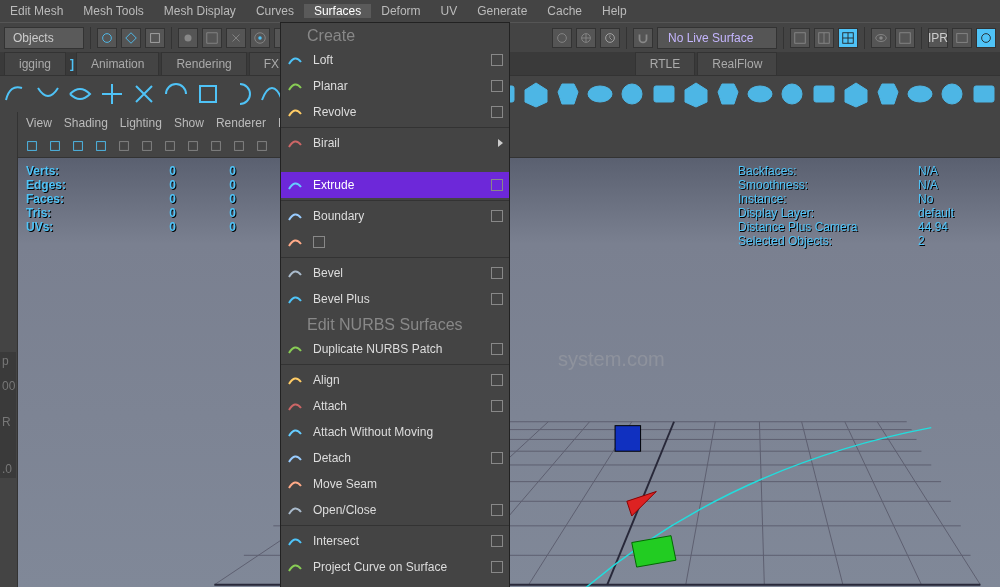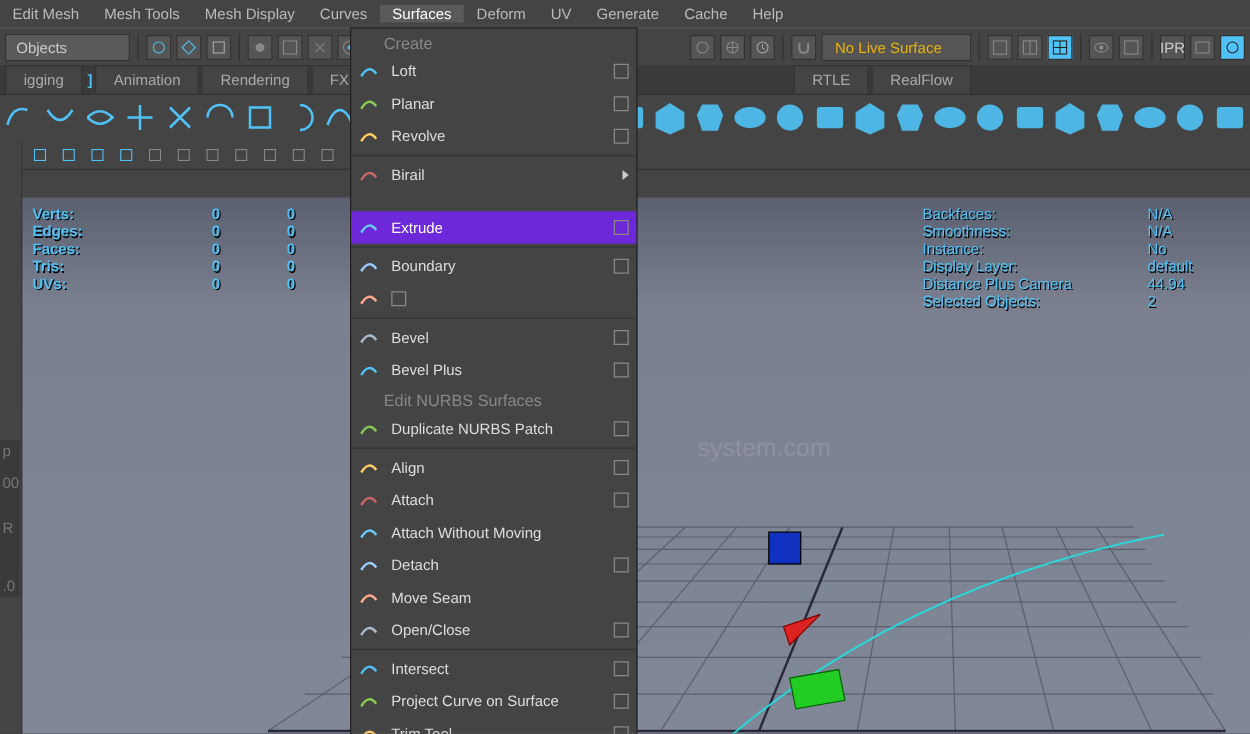--- a/index.html
+++ b/index.html
@@ -8,7 +8,7 @@
 .menubar span { padding: 0 10px; cursor: pointer; }
 .menubar span.active { background: #5a5a5a; color: #fff; }
 .toolbar1 { height: 30px; background: #444444; border-top: 1px solid #555; display: flex; align-items: center; gap: 4px; padding: 0 4px; }
-.toolbar1 .dropdown { background: #5a5a5a; color: #ccc; padding: 3px 20px 3px 8px; border: 1px solid #333; width: 100px; }
+.toolbar1 .dropdown { background: #5a5a5a; color: #ccc; padding: 3px 20px 3px 8px; border: 1px solid #333; width: 80px; }
 .icon-sq { width: 20px; height: 20px; background: #555; border: 1px solid #333; display: inline-flex; align-items: center; justify-content: center; }
 .icon-sq svg { width: 14px; height: 14px; }
 .sep { width: 1px; height: 22px; background: #333; margin: 0 2px; }

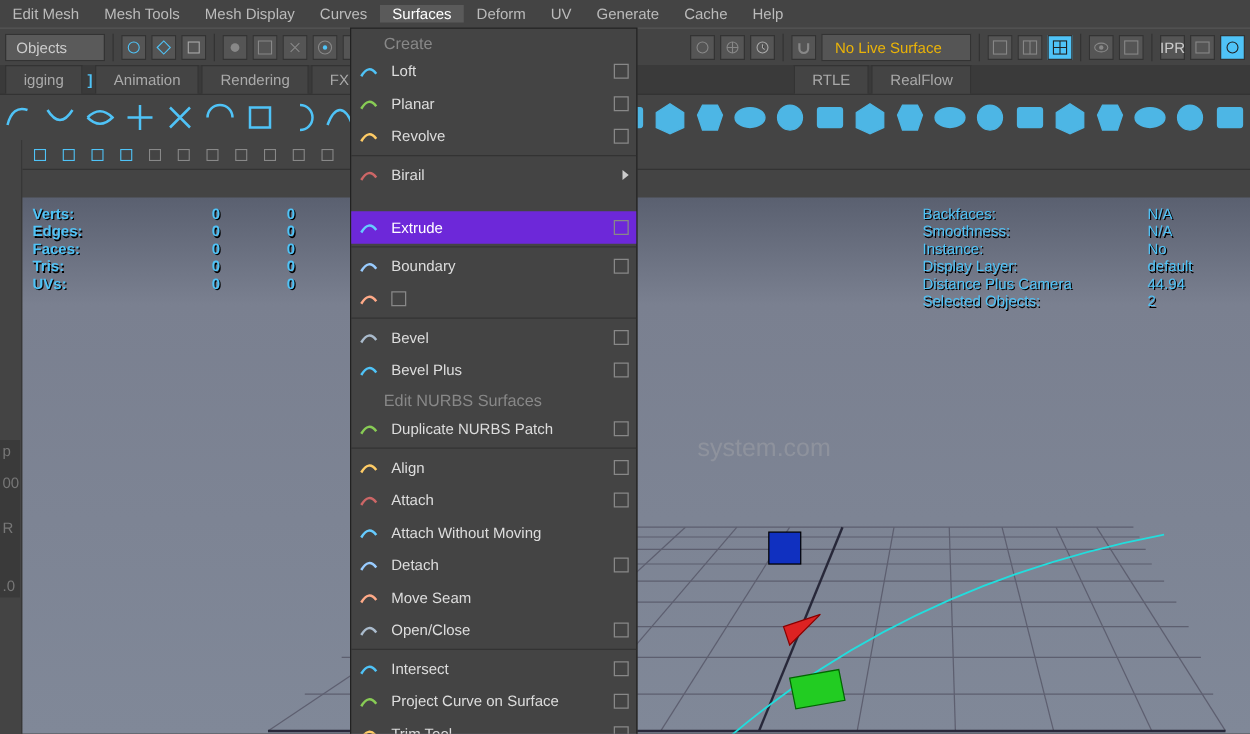--- a/index.html
+++ b/index.html
@@ -47,7 +47,7 @@
 .watermark-sub { position: absolute; top: 190px; left: 540px; font-size: 20px; color: #b0b0b0; opacity: .35; pointer-events: none; }
 
 .dropdown-menu { position: absolute; left: 280px; top: 22px; width: 230px; background: #444; border: 1px solid #222; z-index: 50; padding-bottom: 4px; }
-.dropdown-menu .section { color: #888; padding: 4px 8px 2px 26px; font-size: 13px; }
+.dropdown-menu .section { color: #888; padding: 4px 8px 2px 26px; font-size: 16px; }
 .dropdown-menu .item { display: flex; align-items: center; padding: 3px 6px 3px 4px; color: #ddd; gap: 8px; }
 .dropdown-menu .item.hl { background: #6d28d9; color: #fff; margin-top: 16px; }
 .dropdown-menu .item .mi-icon { width: 20px; height: 20px; display: flex; align-items: center; justify-content: center; }

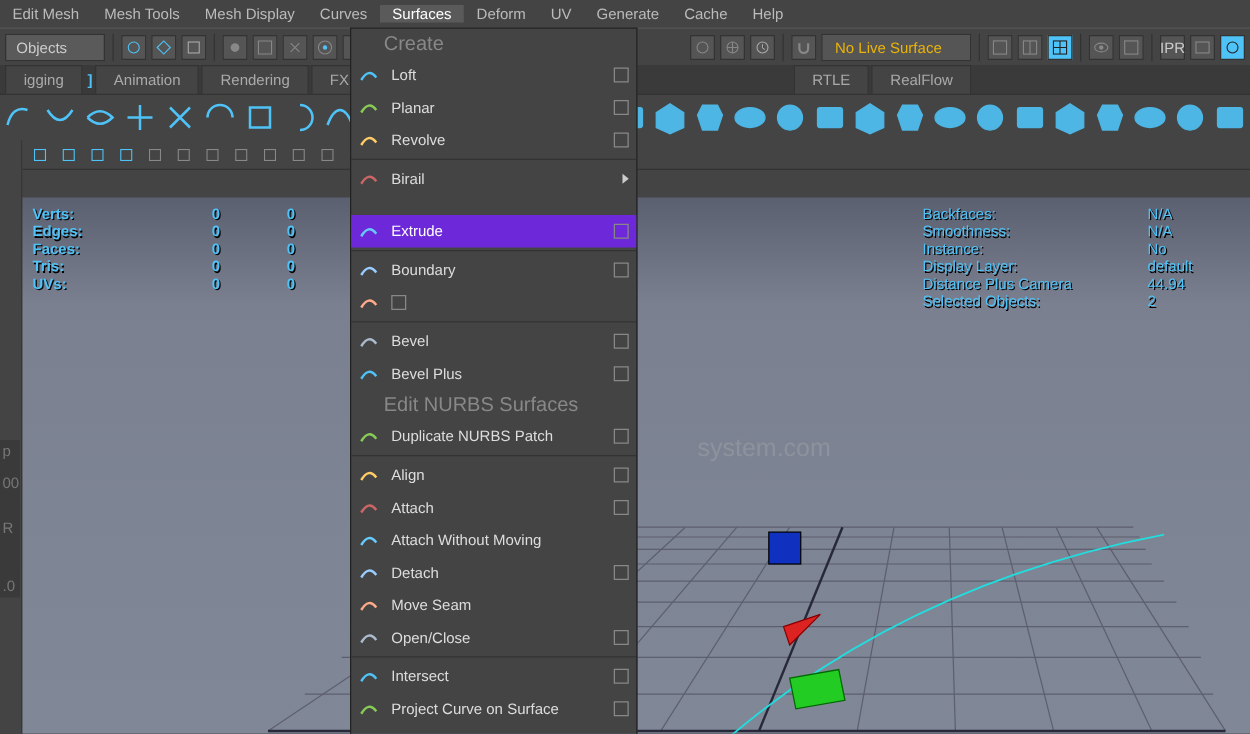--- a/index.html
+++ b/index.html
@@ -13,7 +13,7 @@
 .icon-sq svg { width: 14px; height: 14px; }
 .sep { width: 1px; height: 22px; background: #333; margin: 0 2px; }
 .spacer { flex: 1; }
-.nolive { background: #555; padding: 3px 10px; color: #eab308; border: 1px solid #333; width: 120px; }
+.nolive { background: #555; padding: 3px 10px; color: #c4b5fd; border: 1px solid #333; width: 120px; }
 
 .modetabs { height: 24px; background: #3a3a3a; display: flex; align-items: center; padding-left: 4px; border-bottom: 1px solid #333; }
 .modetabs .tab { padding: 4px 14px; background: #444; color: #aaa; border: 1px solid #333; border-bottom: none; margin-right: 2px; }

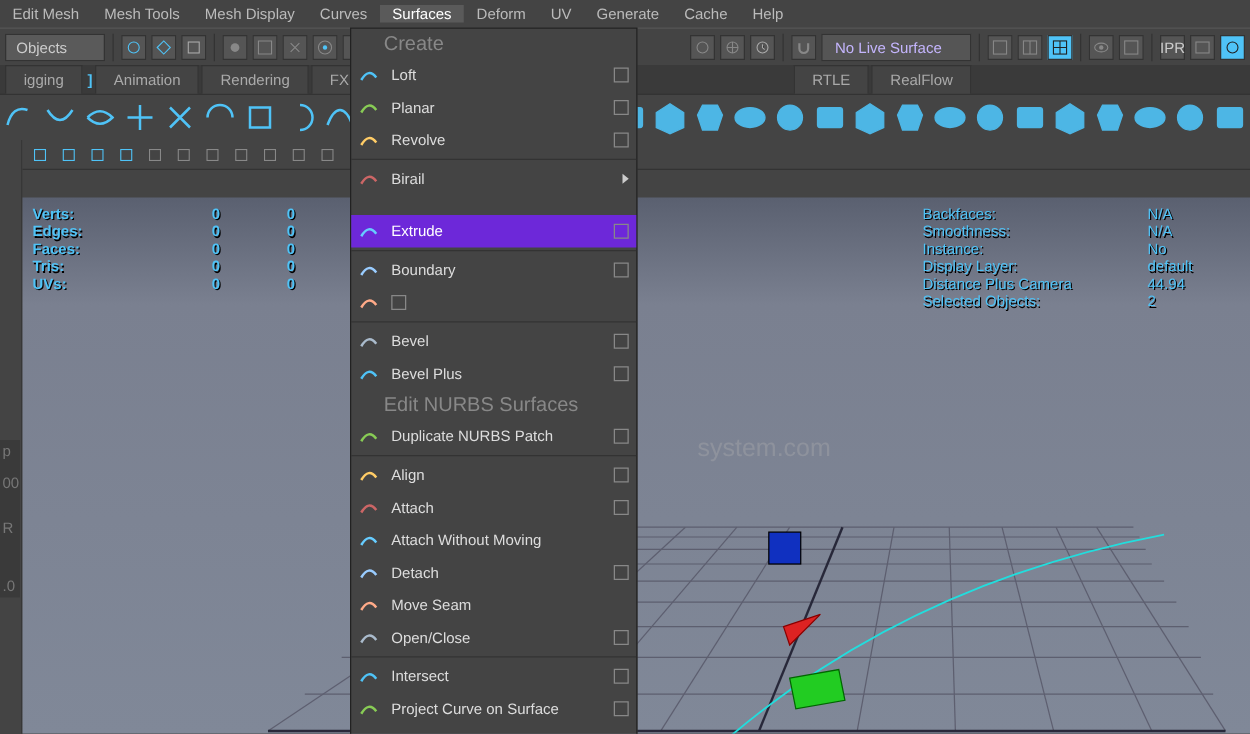--- a/index.html
+++ b/index.html
@@ -345,6 +345,14 @@
     <div class="smallhist"><div>p</div><br><div>00</div><br><br><div>R</div><br><br><br><div>.0</div></div>
   </div>
   <div class="panel">
+    <div class="panel-menu" id="panelmenu">
+        <span>View</span>
+        <span>Shading</span>
+        <span>Lighting</span>
+        <span>Show</span>
+        <span>Renderer</span>
+        <span>Pan</span>
+      </div>
     <div class="panel-tools" id="paneltools">
         <div class="icon-sq" style="background: transparent; border: none;">
           <svg viewBox="0 0 16 16">

